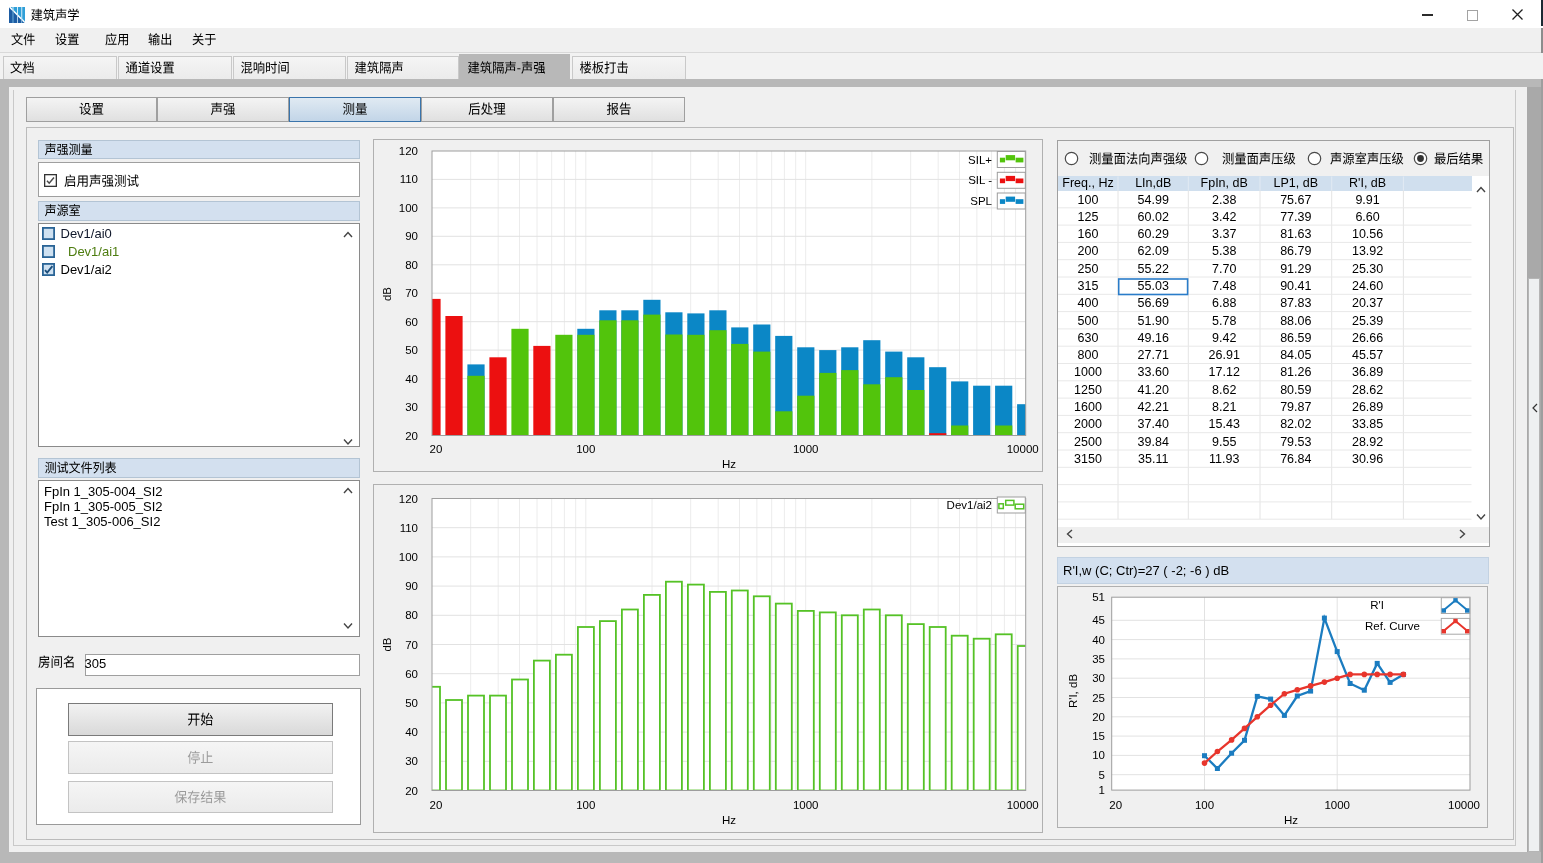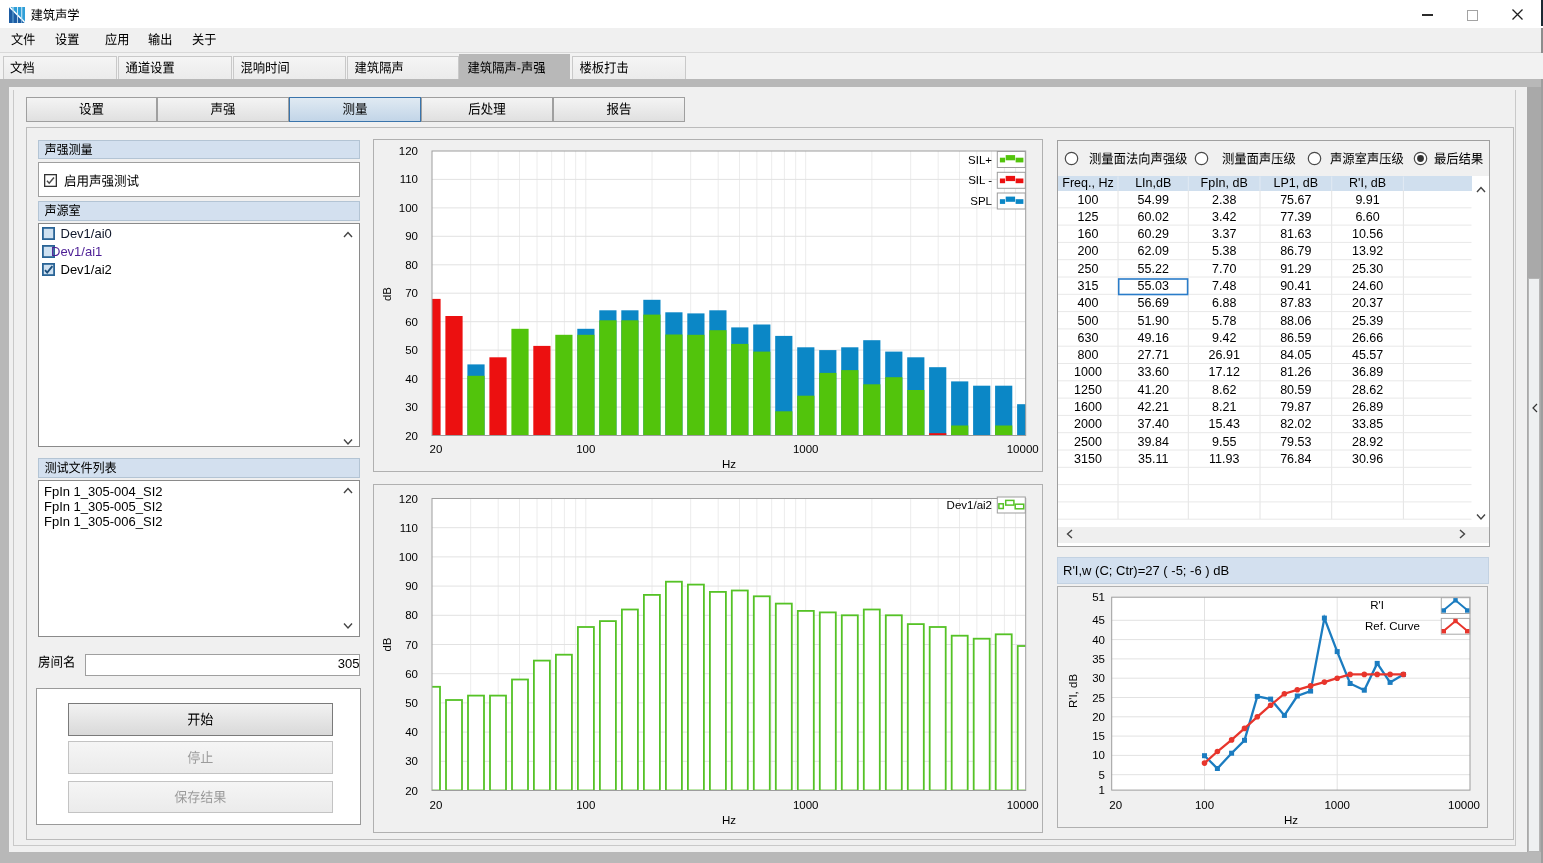--- a/index.html
+++ b/index.html
@@ -128,7 +128,7 @@
 <svg style="position:absolute;left:42px;top:245.1px" width="13" height="13" viewBox="0 0 13 13">
     <rect x="0.9" y="0.9" width="11.2" height="11.2" fill="#cfe1f1" stroke="#2a6496" stroke-width="1.8"></rect>
   </svg>
-<div style="position:absolute;left:51px;top:243.6px;width:100px;height:16px;font:13px 'Liberation Sans',sans-serif;color:#4c1d95;line-height:16px">Dev1/ai1</div>
+<div style="position:absolute;left:68px;top:243.6px;width:100px;height:16px;font:13px 'Liberation Sans',sans-serif;color:#4d7c0f;line-height:16px">Dev1/ai1</div>
 <svg style="position:absolute;left:42px;top:263.0px" width="13" height="13" viewBox="0 0 13 13">
     <rect x="0.9" y="0.9" width="11.2" height="11.2" fill="#cfe1f1" stroke="#2a6496" stroke-width="1.8"></rect>
     <path d="M3 7.2 L5.2 9.6 L10.4 3.2" stroke="#1d4f7c" stroke-width="1.9" fill="none"></path>

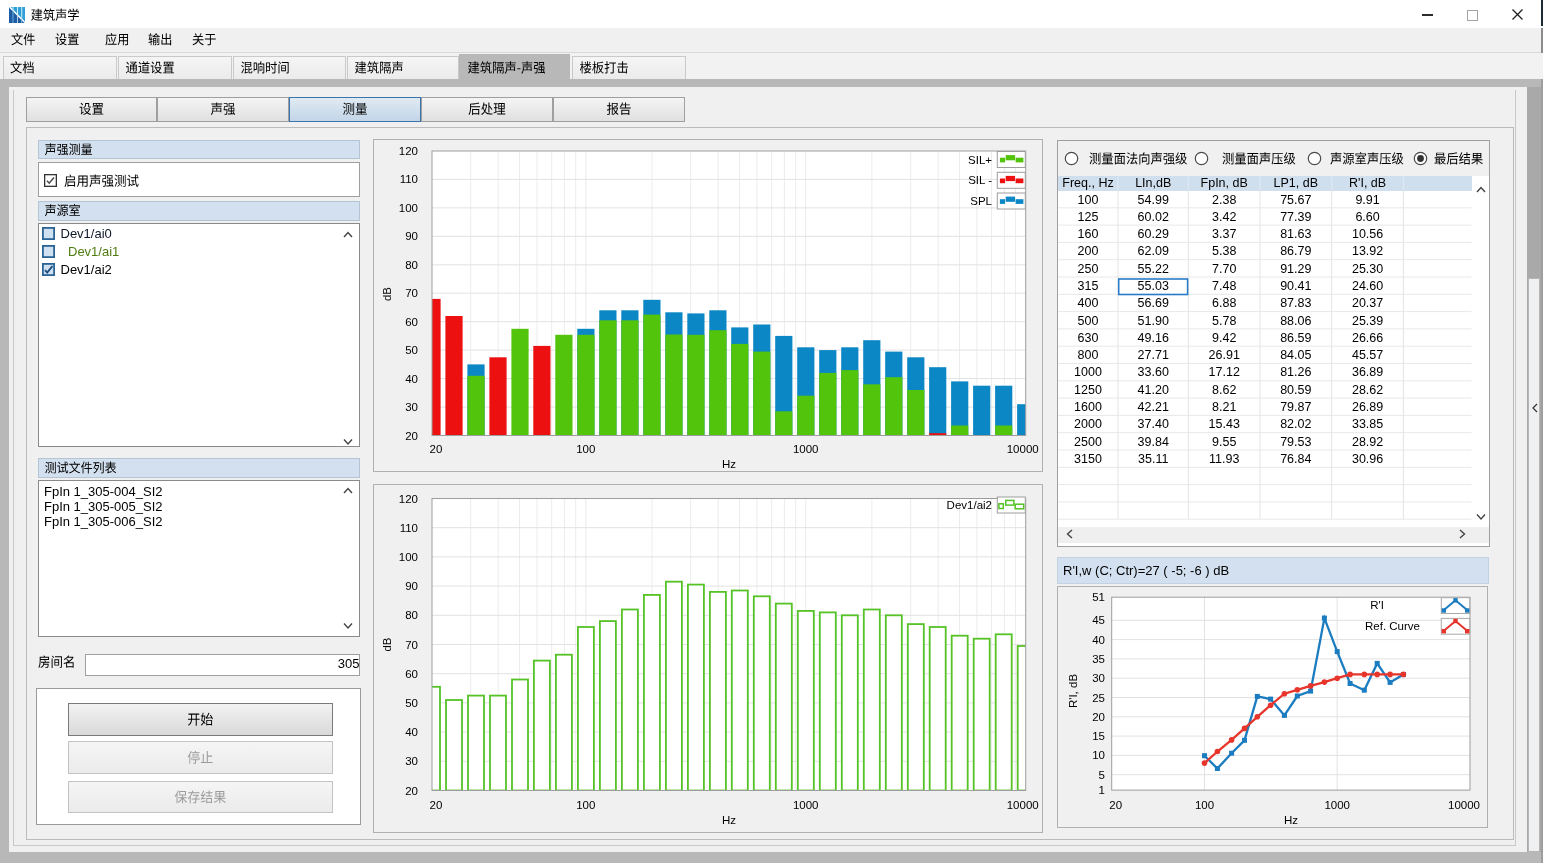--- a/index.html
+++ b/index.html
@@ -144,7 +144,7 @@
 <div style="position:absolute;left:37.6px;top:480px;width:322.4px;height:156.6px;background:#fff;border:1px solid #8a8a8a;box-sizing:border-box"></div>
 <div style="position:absolute;left:44px;top:483.5px;width:170px;height:15px;font:13px 'Liberation Sans',sans-serif;line-height:15px">FpIn 1_305-004_SI2</div>
 <div style="position:absolute;left:44px;top:498.9px;width:170px;height:15px;font:13px 'Liberation Sans',sans-serif;line-height:15px">FpIn 1_305-005_SI2</div>
-<div style="position:absolute;left:44px;top:514.3px;width:170px;height:15px;font:13px 'Liberation Sans',sans-serif;line-height:15px">FpIn 1_305-006_SI2</div>
+<div style="position:absolute;left:44px;top:514.3px;width:170px;height:15px;font:13px 'Liberation Sans',sans-serif;line-height:15px">Test 1_305-006_SI2</div>
 <svg style="position:absolute;left:343px;top:487px" width="10" height="8" viewBox="0 0 10 8">
     <path d="M1 6 L5 1.5 L9 6" stroke="#444" stroke-width="1.4" fill="none"></path>
   </svg>

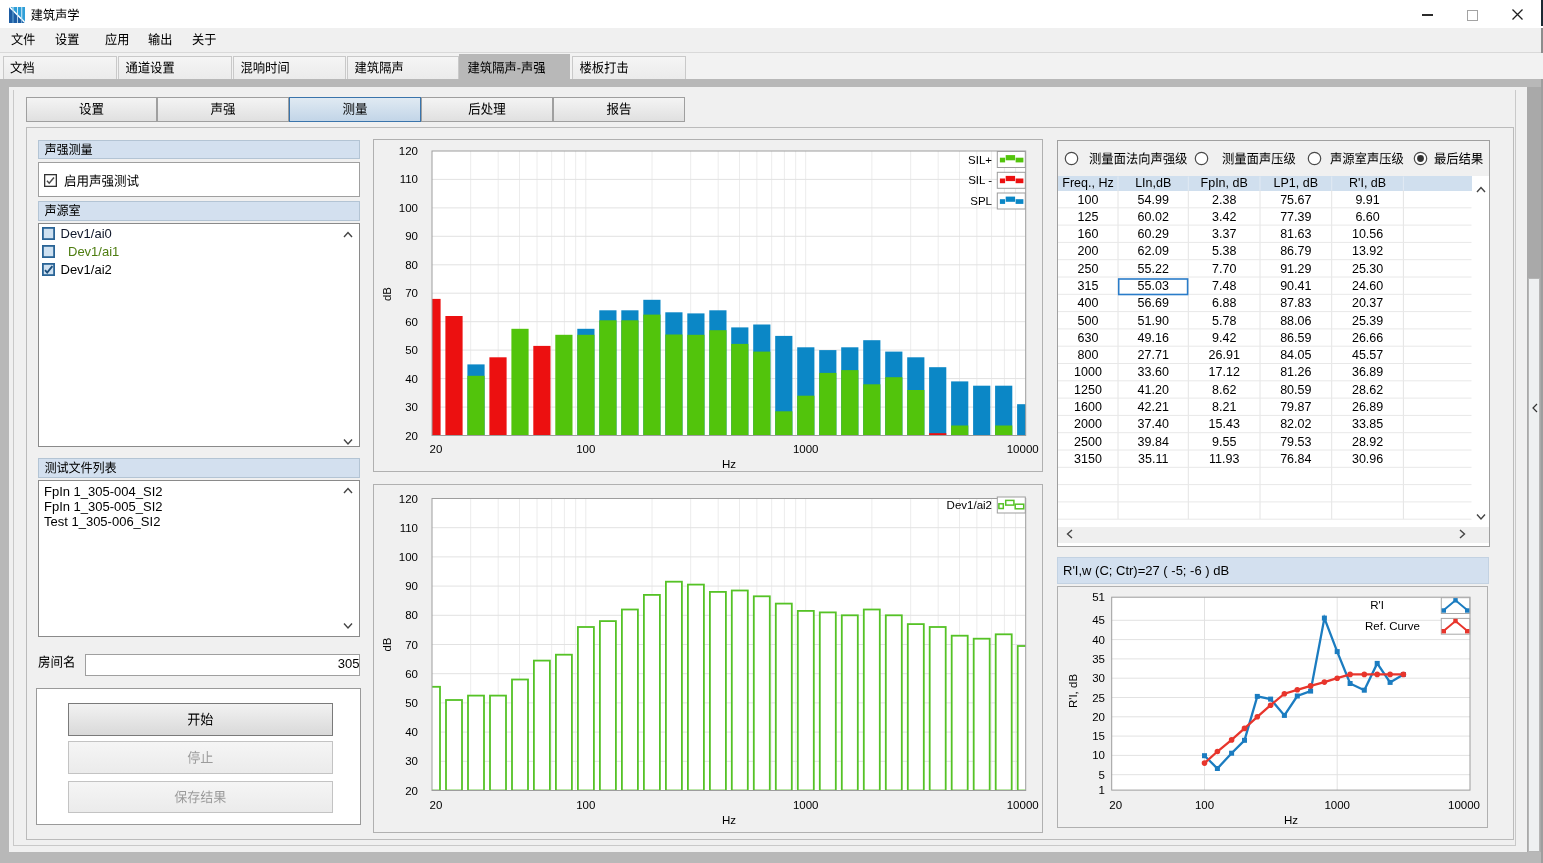--- a/index.html
+++ b/index.html
@@ -189,7 +189,7 @@
     <path d="M1 1 L5.5 5 L1 9" stroke="#444" stroke-width="1.4" fill="none"></path>
   </svg>
 <div style="position:absolute;left:1056.5px;top:557px;width:432.5px;height:27px;background:#d3e0ef;border:1px solid #c3d2e2;box-sizing:border-box"></div>
-<div style="position:absolute;left:1063px;top:557px;width:420px;height:27px;font:13px 'Liberation Sans',sans-serif;line-height:27px">R'I,w (C; Ctr)=27 ( -5; -6 ) dB</div>
+<div style="position:absolute;left:1063px;top:557px;width:420px;height:27px;font:13px 'Liberation Sans',sans-serif;line-height:27px">R'I,w (C; Ctr)=27 ( -2; -6 ) dB</div>
 <div style="position:absolute;left:1056.5px;top:585.5px;width:431.5px;height:242.0px;background:#f0f0f0;border:1px solid #b0b0b0;box-sizing:border-box"></div>
 <svg style="position:absolute;left:0px;top:0px" width="1543" height="863" viewBox="0 0 1543 863" font-family="Liberation Sans,sans-serif">
     <rect x="432" y="151" width="593.7" height="284.5" fill="#ffffff" stroke="none"></rect>

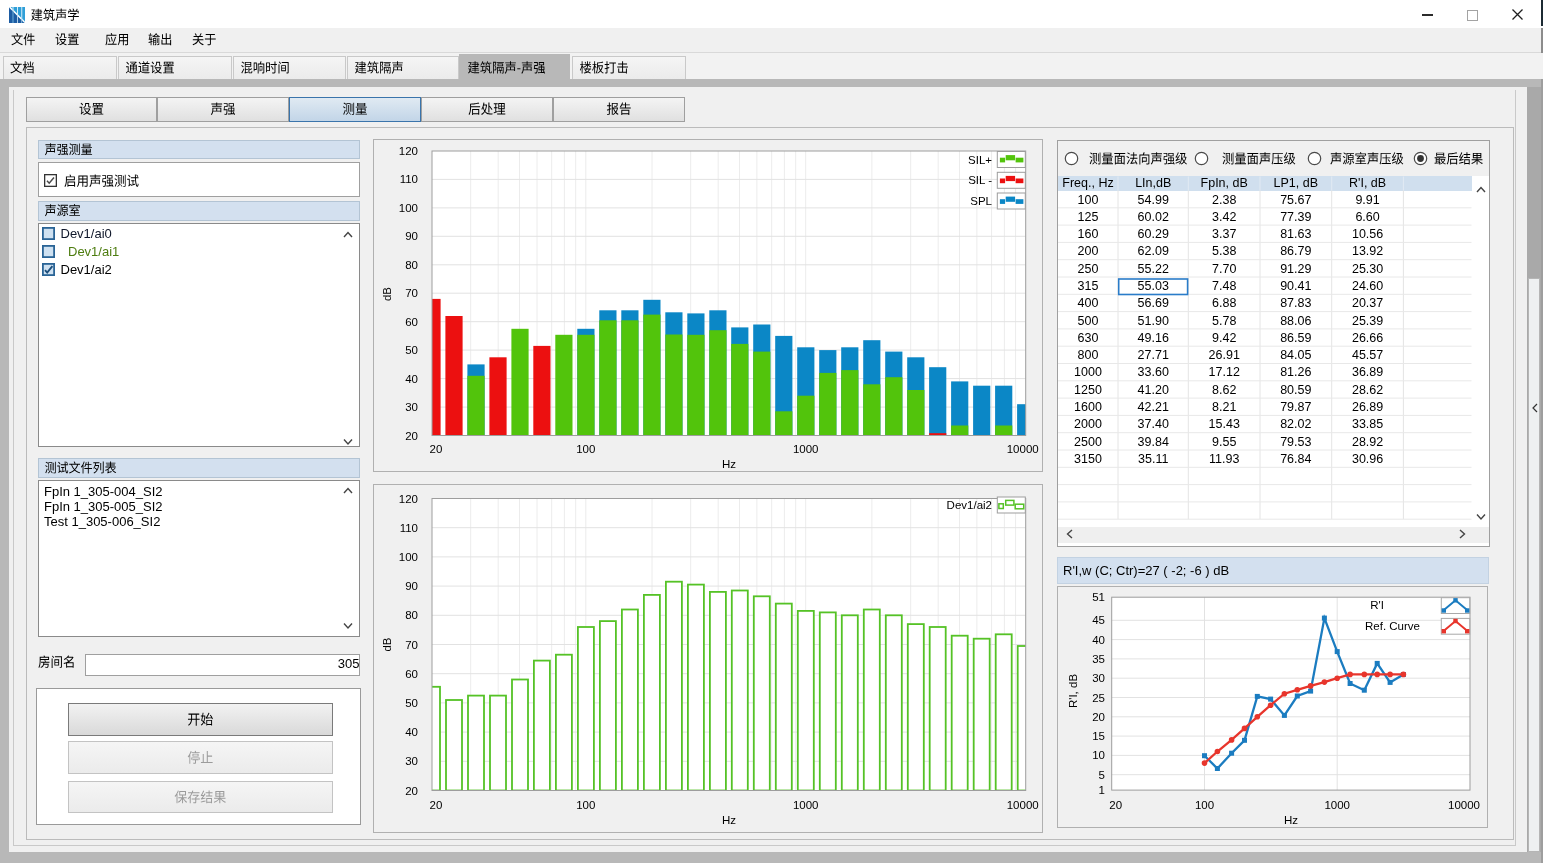--- a/index.html
+++ b/index.html
@@ -152,7 +152,7 @@
     <path d="M1 1.5 L5 6 L9 1.5" stroke="#444" stroke-width="1.4" fill="none"></path>
   </svg>
 <div style="position:absolute;left:84.5px;top:654.4px;width:275px;height:21.5px;background:#fff;border:1px solid #9f9f9f;box-sizing:border-box"></div>
-<div style="position:absolute;left:84.5px;top:654.4px;width:275px;height:19px;font:13px 'Liberation Sans',sans-serif;line-height:19px;text-align:right">305</div>
+<div style="position:absolute;left:84.5px;top:654.4px;width:275px;height:19px;font:13px 'Liberation Sans',sans-serif;line-height:19px;text-align:left">305</div>
 <div style="position:absolute;left:36.3px;top:688.2px;width:324.7px;height:137.2px;background:#fff;border:1px solid #9a9a9a;box-sizing:border-box"></div>
 <div style="position:absolute;left:67.8px;top:703.3px;width:265px;height:32.40000000000009px;background:linear-gradient(#f2f2f2,#d9d9d9);border:1px solid #7a7a7a;box-sizing:border-box"></div>
 <div style="position:absolute;left:67.8px;top:741.3px;width:265px;height:32.700000000000045px;background:linear-gradient(#f5f5f5,#ebebeb);border:1px solid #c3c3c3;box-sizing:border-box"></div>

